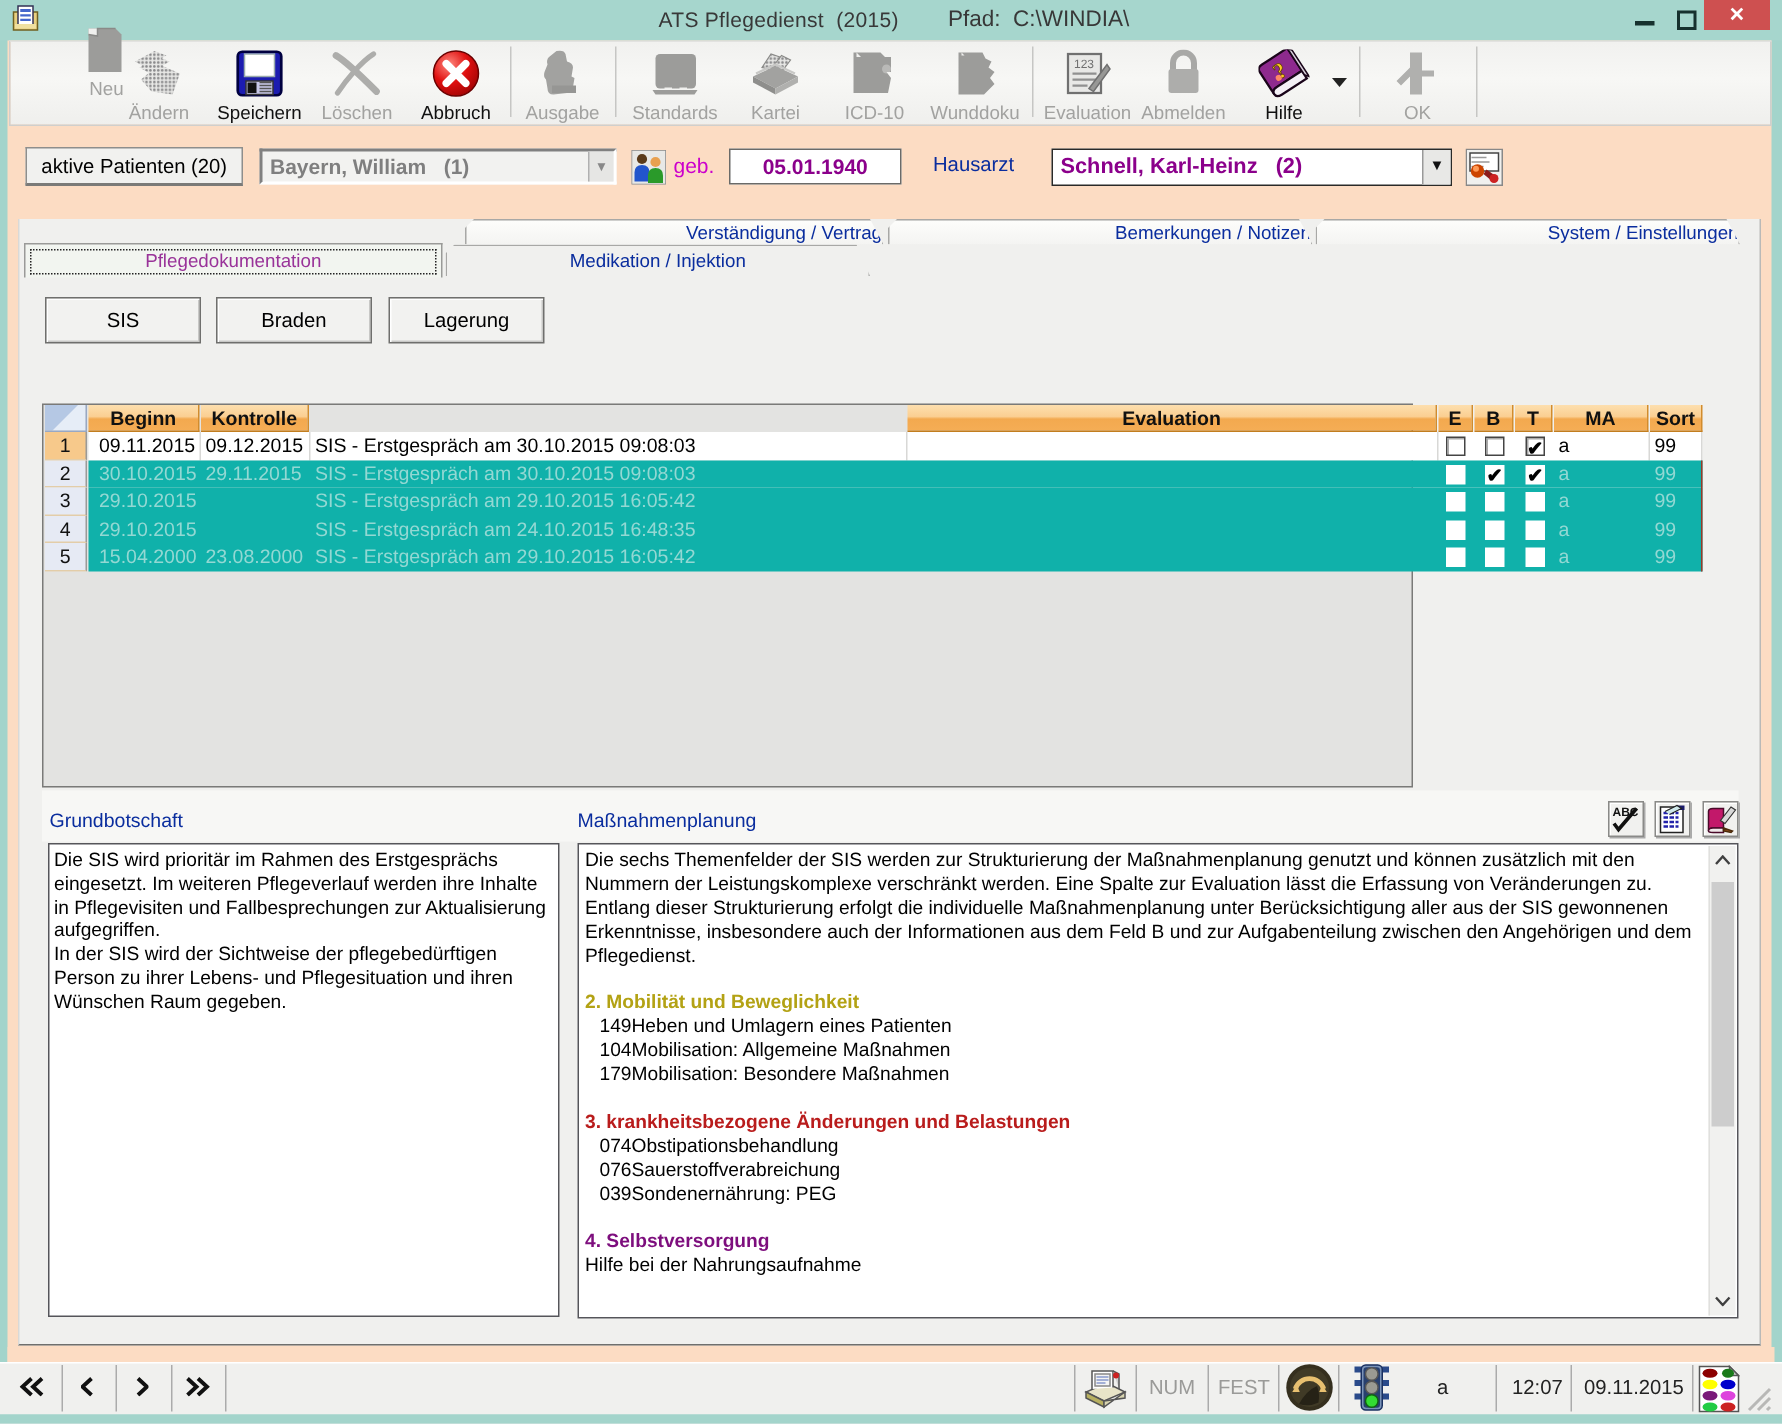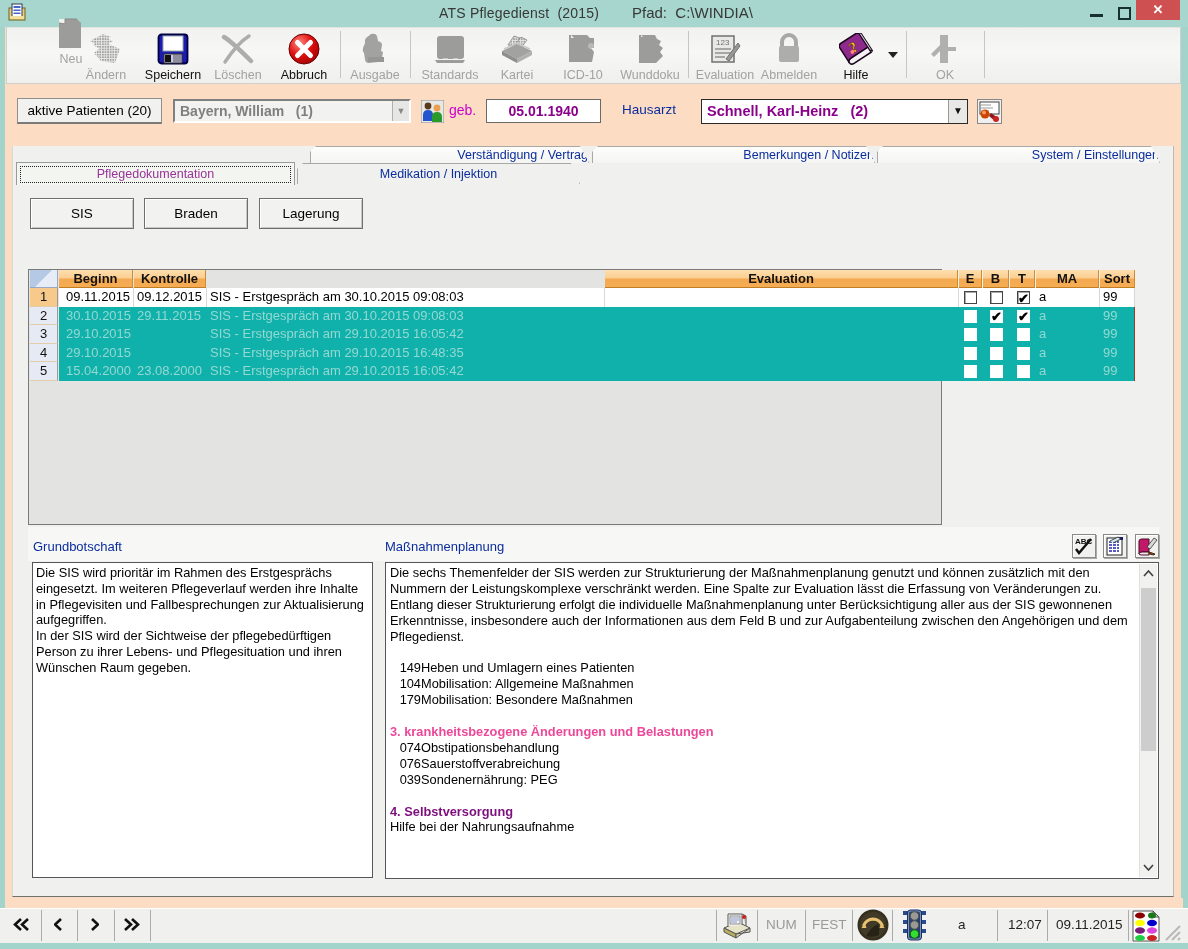--- a/index.html
+++ b/index.html
@@ -347,7 +347,7 @@
 <div class="rn" style="top:74px;height:18px;">4</div>
 <div class="rt" style="top:74px;height:18px;">
   <div class="c" style="left:30px;padding-left:7px;">29.10.2015</div>
-  <div class="c" style="left:178px;padding-left:3px;">SIS - Erstgespräch am 29.10.2015 16:48:35</div>
+  <div class="c" style="left:178px;padding-left:3px;">SIS - Erstgespräch am 24.10.2015 16:48:35</div>
   <div class="cb" style="left:935px;"></div>
   <div class="cb" style="left:961px;"></div>
   <div class="cb" style="left:988px;"></div>

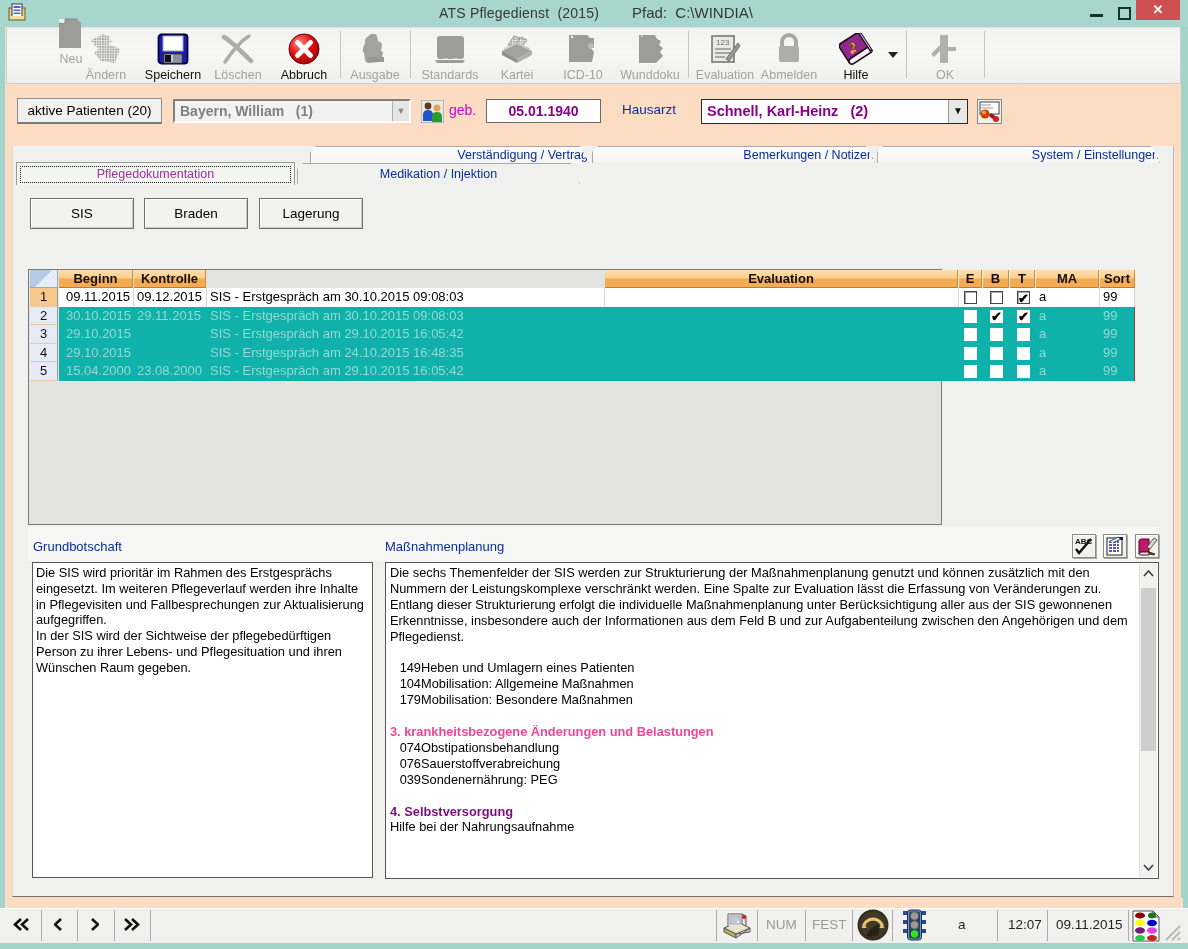--- a/index.html
+++ b/index.html
@@ -399,6 +399,7 @@
 Erkenntnisse, insbesondere auch der Informationen aus dem Feld B und zur Aufgabenteilung zwischen den Angehörigen und dem<br>
 Pflegedienst.</div>
 <div class="sp"></div>
+<div class="h" style="color:#b3a214;">2. Mobilität und Beweglichkeit</div>
 <div><span class="num">149</span>Heben und Umlagern eines Patienten<br>
 <span class="num">104</span>Mobilisation: Allgemeine Maßnahmen<br>
 <span class="num">179</span>Mobilisation: Besondere Maßnahmen</div>

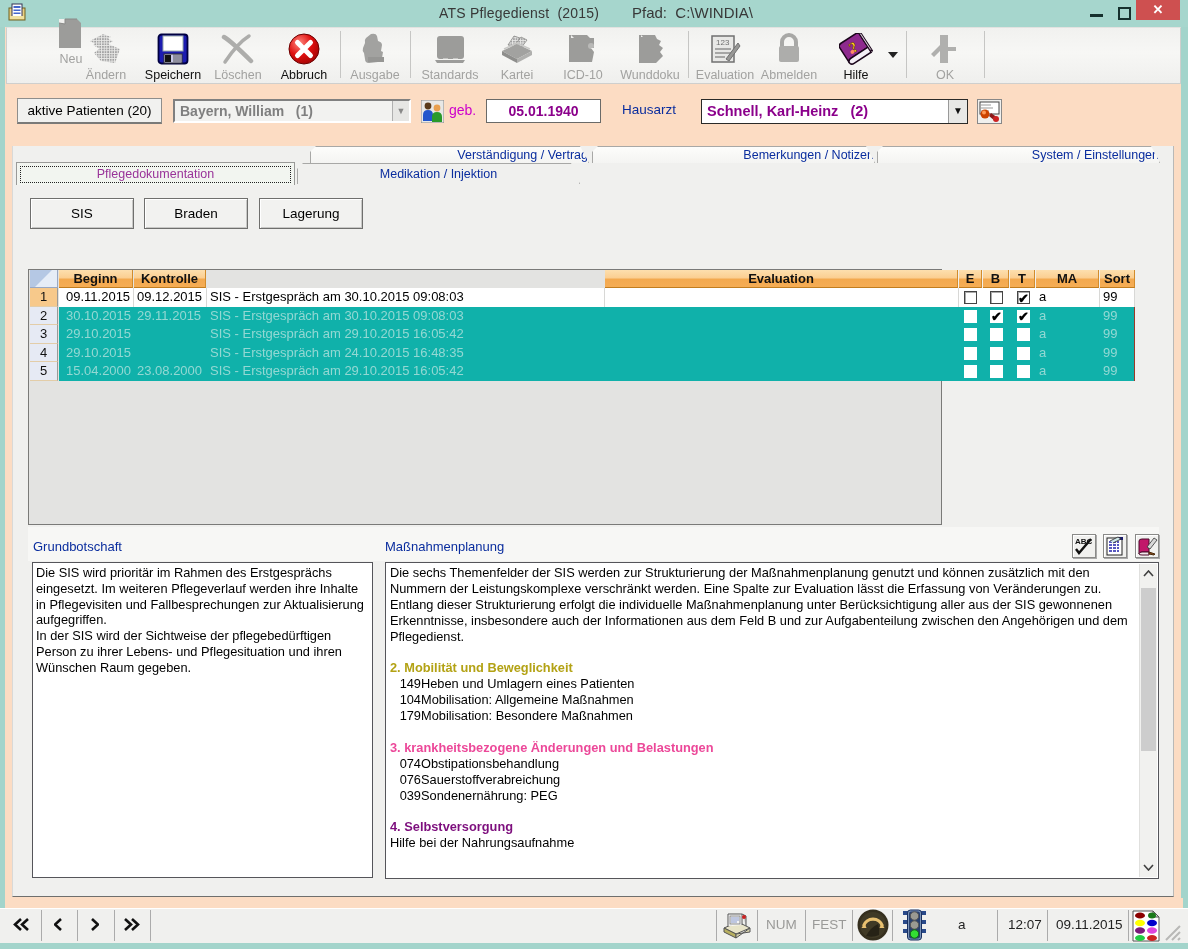--- a/index.html
+++ b/index.html
@@ -404,7 +404,7 @@
 <span class="num">104</span>Mobilisation: Allgemeine Maßnahmen<br>
 <span class="num">179</span>Mobilisation: Besondere Maßnahmen</div>
 <div class="sp"></div>
-<div class="h" style="color:#ec4899;">3. krankheitsbezogene Änderungen und Belastungen</div>
+<div class="h" style="color:#b91c1c;">3. krankheitsbezogene Änderungen und Belastungen</div>
 <div><span class="num">074</span>Obstipationsbehandlung<br>
 <span class="num">076</span>Sauerstoffverabreichung<br>
 <span class="num">039</span>Sondenernährung: PEG</div>

